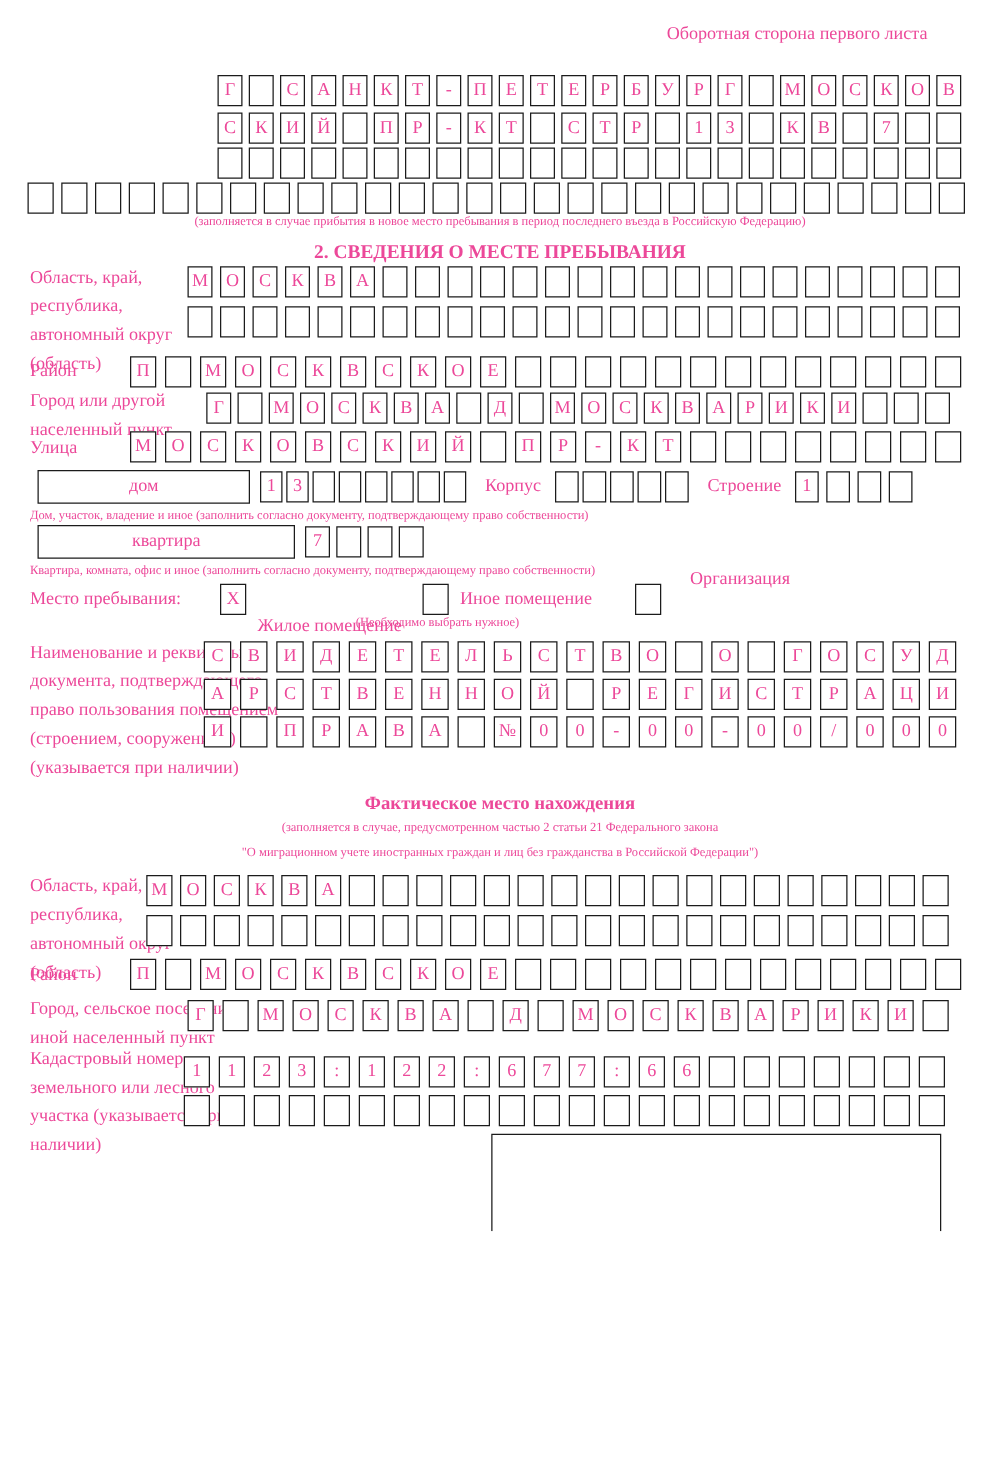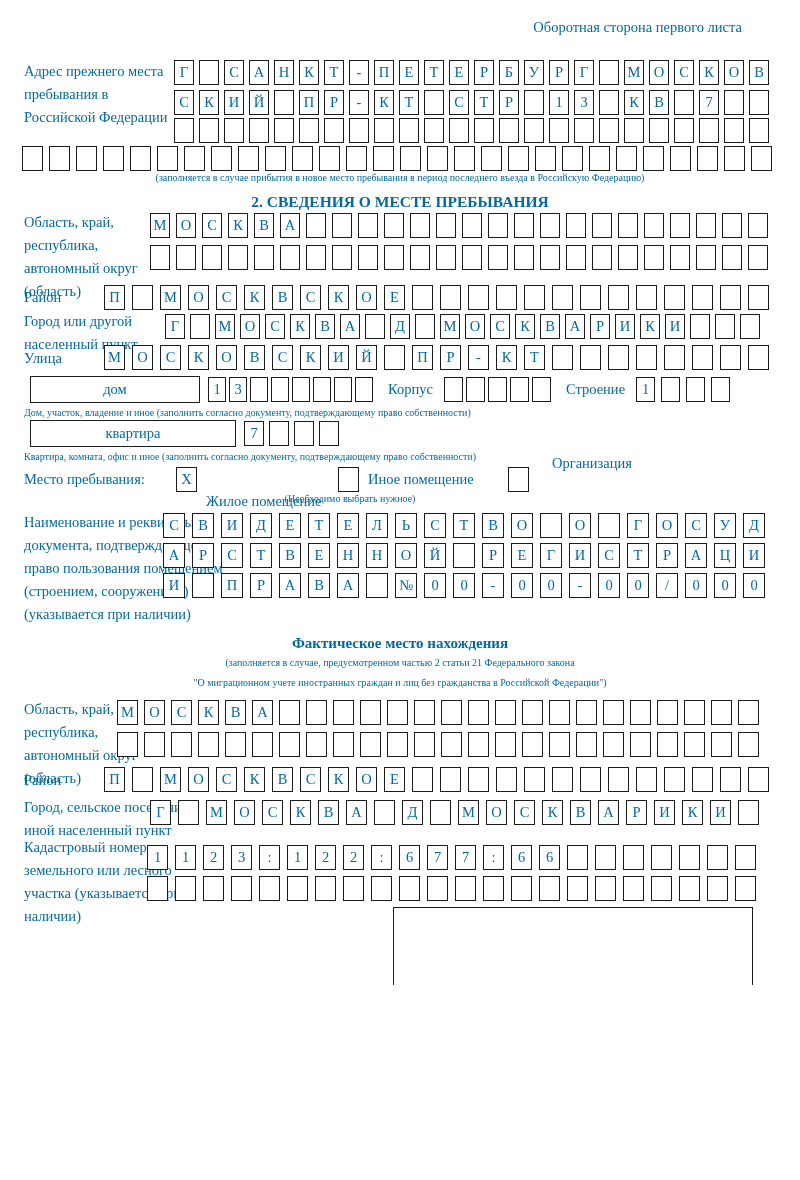--- a/index.html
+++ b/index.html
@@ -5,7 +5,7 @@
   html,body{margin:0;padding:0;background:#ffffff;}
   .page{
     position:relative;width:800px;height:985px;margin:0 auto;background:#fff;
-    font-family:"Liberation Serif","DejaVu Serif",serif;color:#0369a1;overflow:hidden;
+    font-family:"Liberation Serif","DejaVu Serif",serif;color:#ec4899;overflow:hidden;
   }
   .abs{position:absolute;}
   .lbl{font-size:14.5px;line-height:23px;}

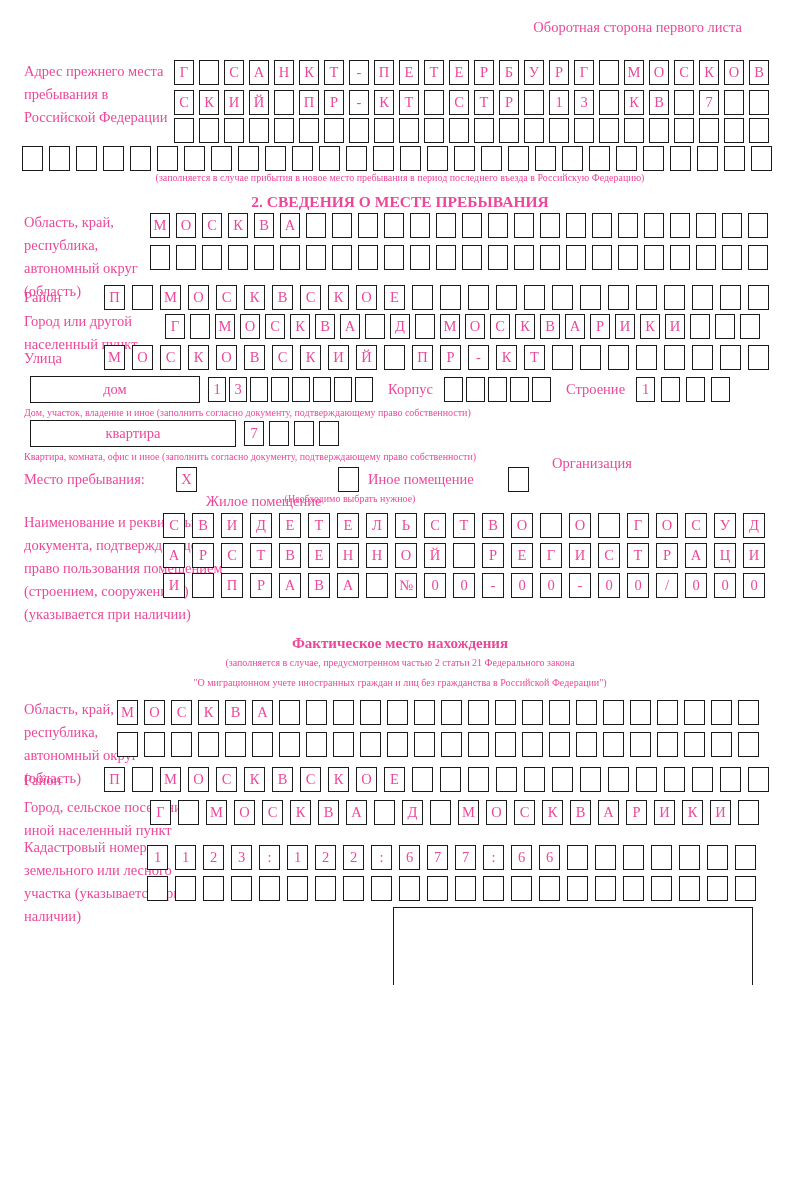--- a/index.html
+++ b/index.html
@@ -52,7 +52,6 @@
 
   <div class="abs lbl" style="top:16px;right:58px;">Оборотная сторона первого листа</div>
 
-  <div class="abs lbl" style="top:60px;left:24px;width:148px;">Адрес прежнего места пребывания в Российской Федерации</div>
   <div class="cells ra" style="top:60px;">
       <span class="cell">Г</span>
       <span class="cell"></span>

